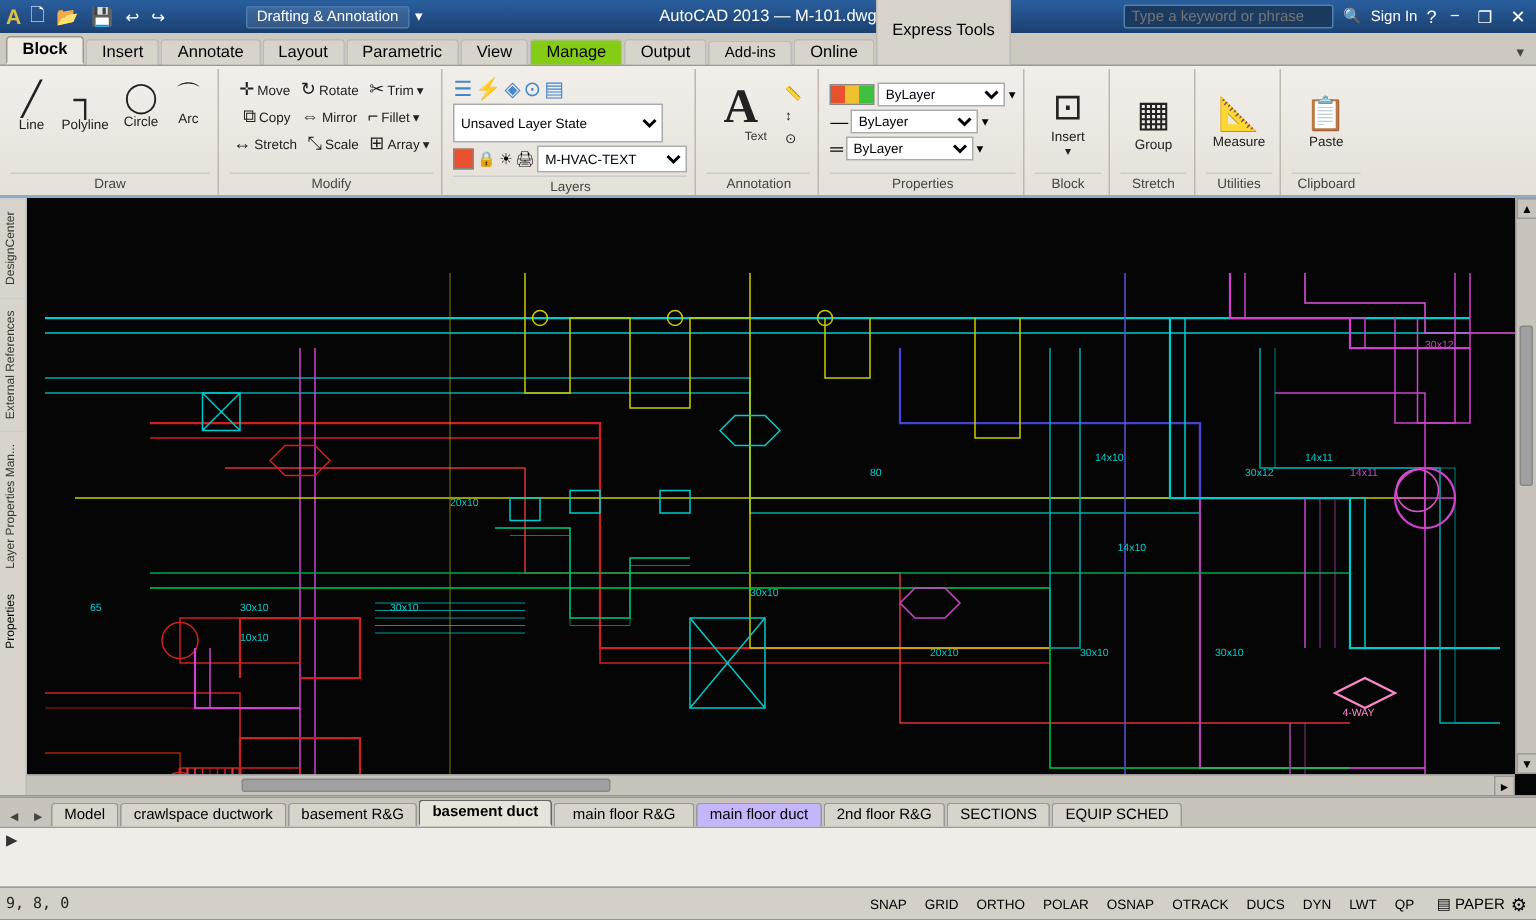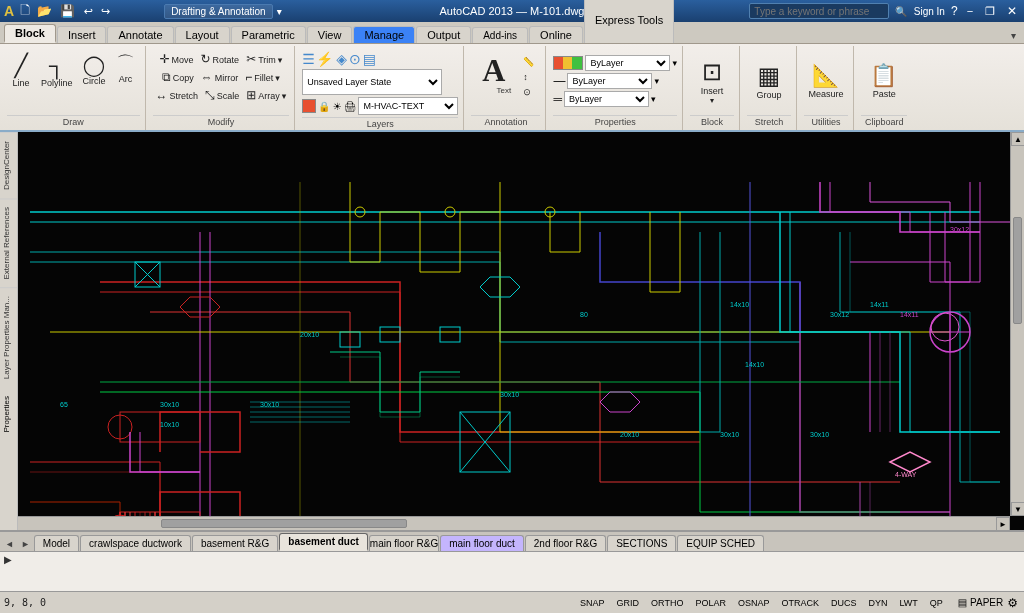--- a/index.html
+++ b/index.html
@@ -159,7 +159,7 @@
     <div style="padding:2px 10px; font-size:11px; cursor:pointer; border:1px solid #bbb; border-bottom:none; border-radius:3px 3px 0 0; background:#d8d4cc; margin-right:1px;">Layout</div>
     <div style="padding:2px 10px; font-size:11px; cursor:pointer; border:1px solid #bbb; border-bottom:none; border-radius:3px 3px 0 0; background:#d8d4cc; margin-right:1px;">Parametric</div>
     <div style="padding:2px 10px; font-size:11px; cursor:pointer; border:1px solid #bbb; border-bottom:none; border-radius:3px 3px 0 0; background:#d8d4cc; margin-right:1px;">View</div>
-    <div style="padding:2px 10px; font-size:11px; cursor:pointer; border:1px solid #bbb; border-bottom:none; border-radius:3px 3px 0 0; background:#3b82f6; margin-right:1px;">Manage</div>
+    <div style="padding:2px 10px; font-size:11px; cursor:pointer; border:1px solid #bbb; border-bottom:none; border-radius:3px 3px 0 0; background:#84cc16; margin-right:1px;">Manage</div>
     <div style="padding:2px 10px; font-size:11px; cursor:pointer; border:1px solid #bbb; border-bottom:none; border-radius:3px 3px 0 0; background:#d8d4cc; margin-right:1px;">Output</div>
     <div style="padding:2px 10px; font-size:10px; cursor:pointer; border:1px solid #bbb; border-bottom:none; border-radius:3px 3px 0 0; background:#d8d4cc; margin-right:1px;">Add-ins</div>
     <div style="padding:2px 10px; font-size:11px; cursor:pointer; border:1px solid #bbb; border-bottom:none; border-radius:3px 3px 0 0; background:#d8d4cc; margin-right:1px;">Online</div>

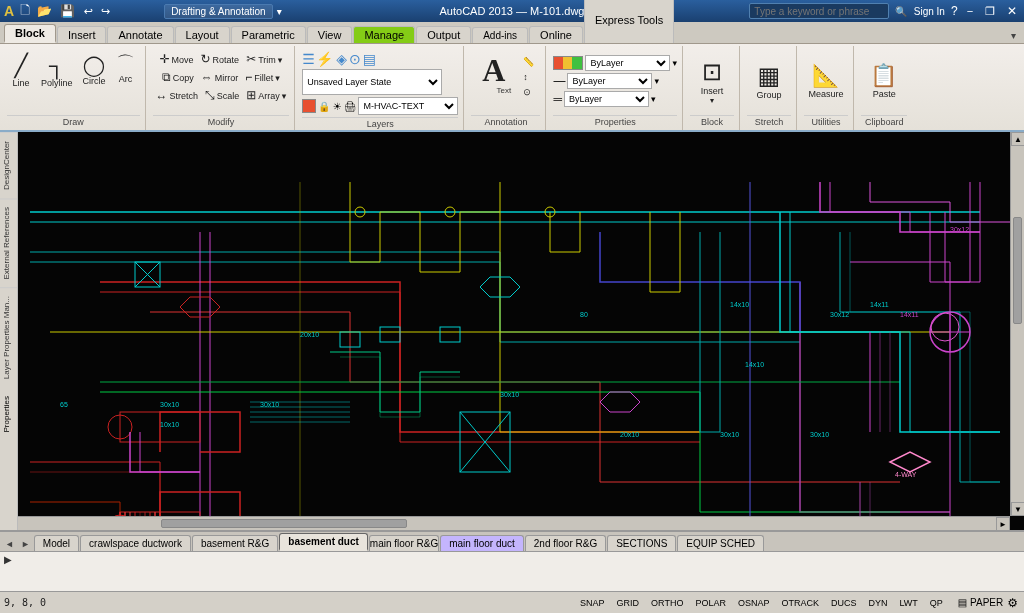--- a/index.html
+++ b/index.html
@@ -572,7 +572,7 @@
       <div style="padding:2px 8px; font-size:10px; cursor:pointer; border:1px solid #999; border-bottom:none; background:#d8d4cc; border-radius:3px 3px 0 0;">crawlspace ductwork</div>
       <div style="padding:2px 8px; font-size:10px; cursor:pointer; border:1px solid #999; border-bottom:none; background:#d8d4cc; border-radius:3px 3px 0 0;">basement R&amp;G</div>
       <div style="padding:2px 8px; font-size:10px; cursor:pointer; border:1px solid #666; border-bottom:2px solid #e8e4dc; background:#e8e4dc; border-radius:3px 3px 0 0; font-weight:bold;">basement duct</div>
-      <div style="padding:2px 0; font-size:10px; cursor:pointer; border:1px solid #999; border-bottom:none; background:#d8d4cc; border-radius:3px 3px 0 0;">main floor R&amp;G</div>
+      <div style="padding:2px 12px; font-size:10px; cursor:pointer; border:1px solid #999; border-bottom:none; background:#d8d4cc; border-radius:3px 3px 0 0;">main floor R&amp;G</div>
       <div style="padding:2px 8px; font-size:10px; cursor:pointer; border:1px solid #999; border-bottom:none; background:#c4b5fd; border-radius:3px 3px 0 0;">main floor duct</div>
       <div style="padding:2px 8px; font-size:10px; cursor:pointer; border:1px solid #999; border-bottom:none; background:#d8d4cc; border-radius:3px 3px 0 0;">2nd floor R&amp;G</div>
       <div style="padding:2px 8px; font-size:10px; cursor:pointer; border:1px solid #999; border-bottom:none; background:#d8d4cc; border-radius:3px 3px 0 0;">SECTIONS</div>

